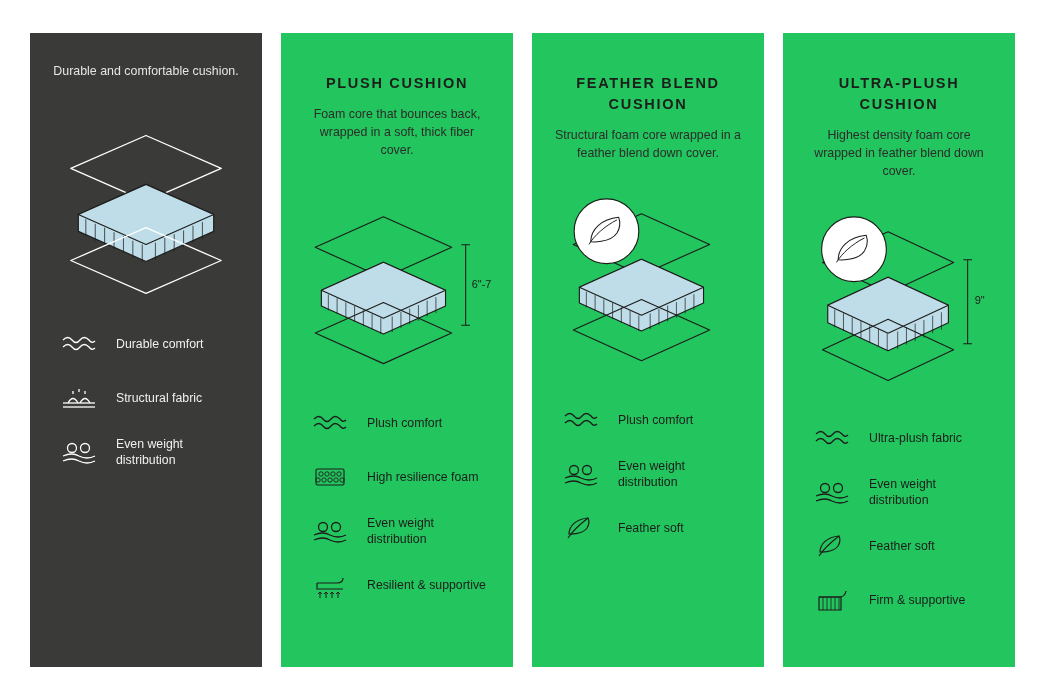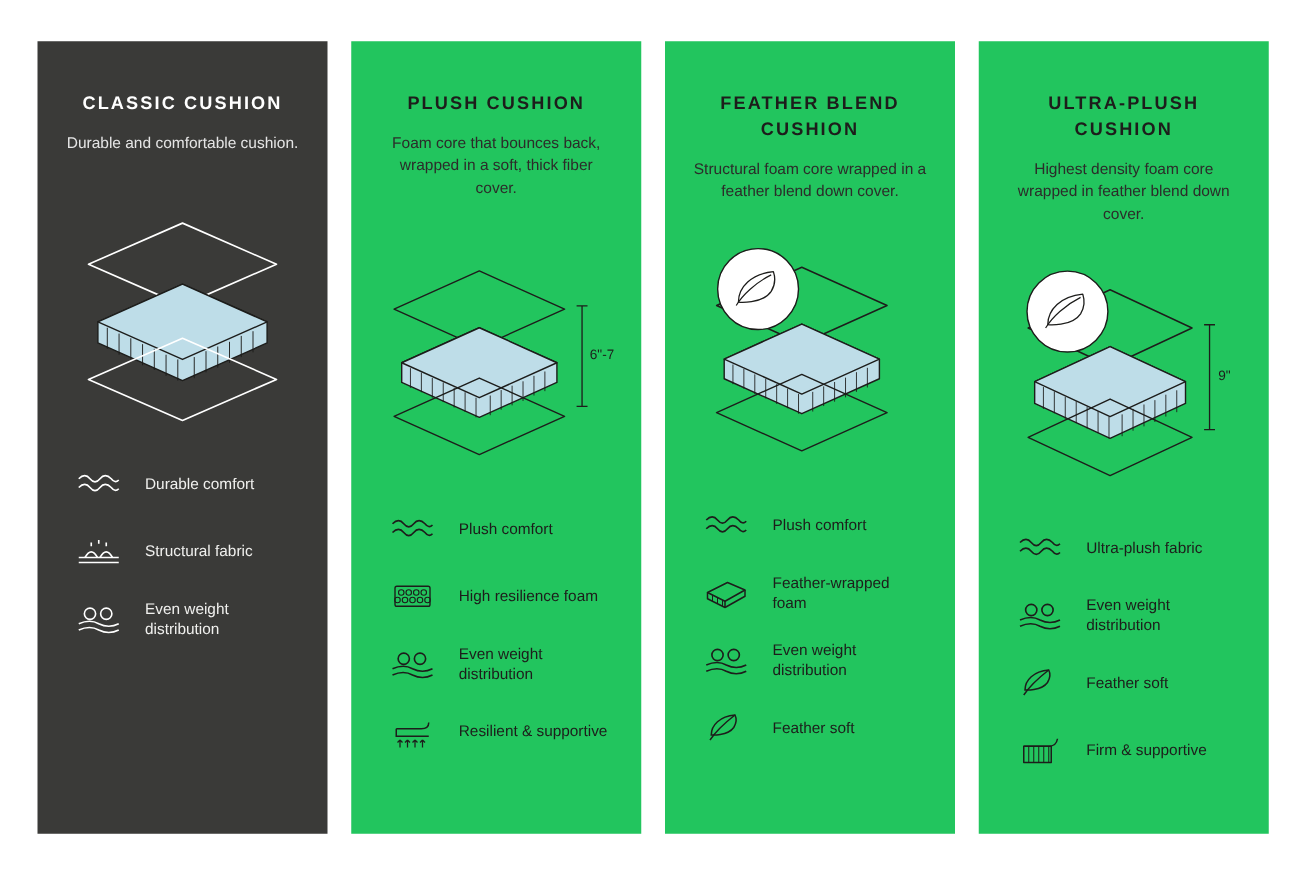--- a/index.html
+++ b/index.html
@@ -99,7 +99,6 @@
 <div class="board">
 
   <div class="card dark">
-    <div class="card-title">CLASSIC CUSHION</div>
     <div class="card-sub">Durable and comfortable cushion.</div>
 
     <div class="art">

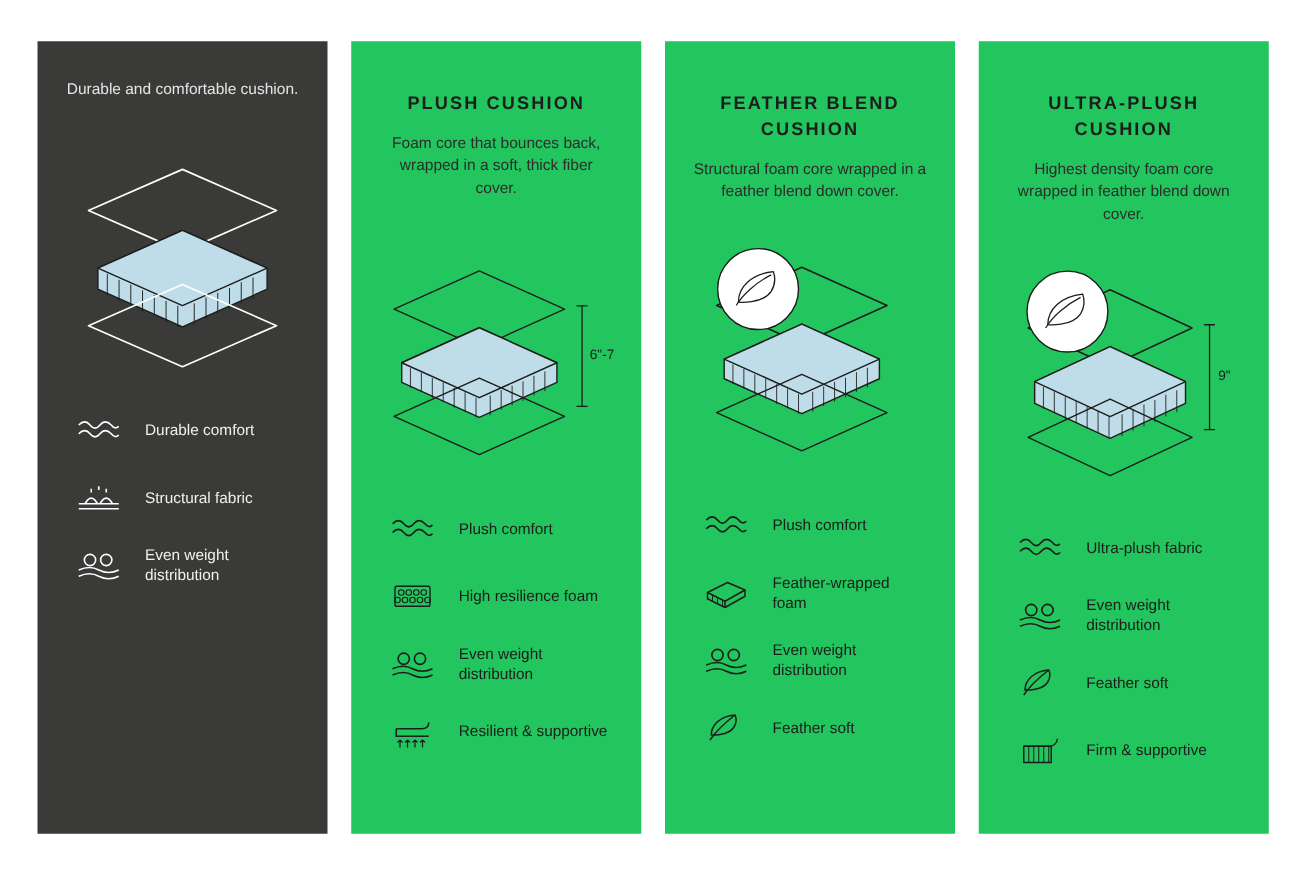--- a/index.html
+++ b/index.html
@@ -303,19 +303,6 @@
       </div>
       <div class="feature">
         <span class="ficon">
-          <svg width="38" height="26" viewBox="0 0 38 26" fill="none" stroke="#1d1d1b" stroke-width="1.2" stroke-linejoin="round">
-            <polygon points="4,13 20,5 34,11 18,20"></polygon>
-            <path d="M4 13 v5 l14 7 v-5"></path>
-            <path d="M34 11 v5 l-16 9"></path>
-            <g stroke-width="0.8">
-              <path d="M8 15 l0 5 M12 17 l0 5 M16 19 l0 5"></path>
-            </g>
-          </svg>
-        </span>
-        <span class="flabel">Feather-wrapped foam</span>
-      </div>
-      <div class="feature">
-        <span class="ficon">
           <svg width="38" height="26" viewBox="0 0 38 26" fill="none" stroke="#1d1d1b" stroke-width="1.3">
             <circle cx="12" cy="9" r="4.5"></circle>
               <circle cx="25" cy="9" r="4.5"></circle>

